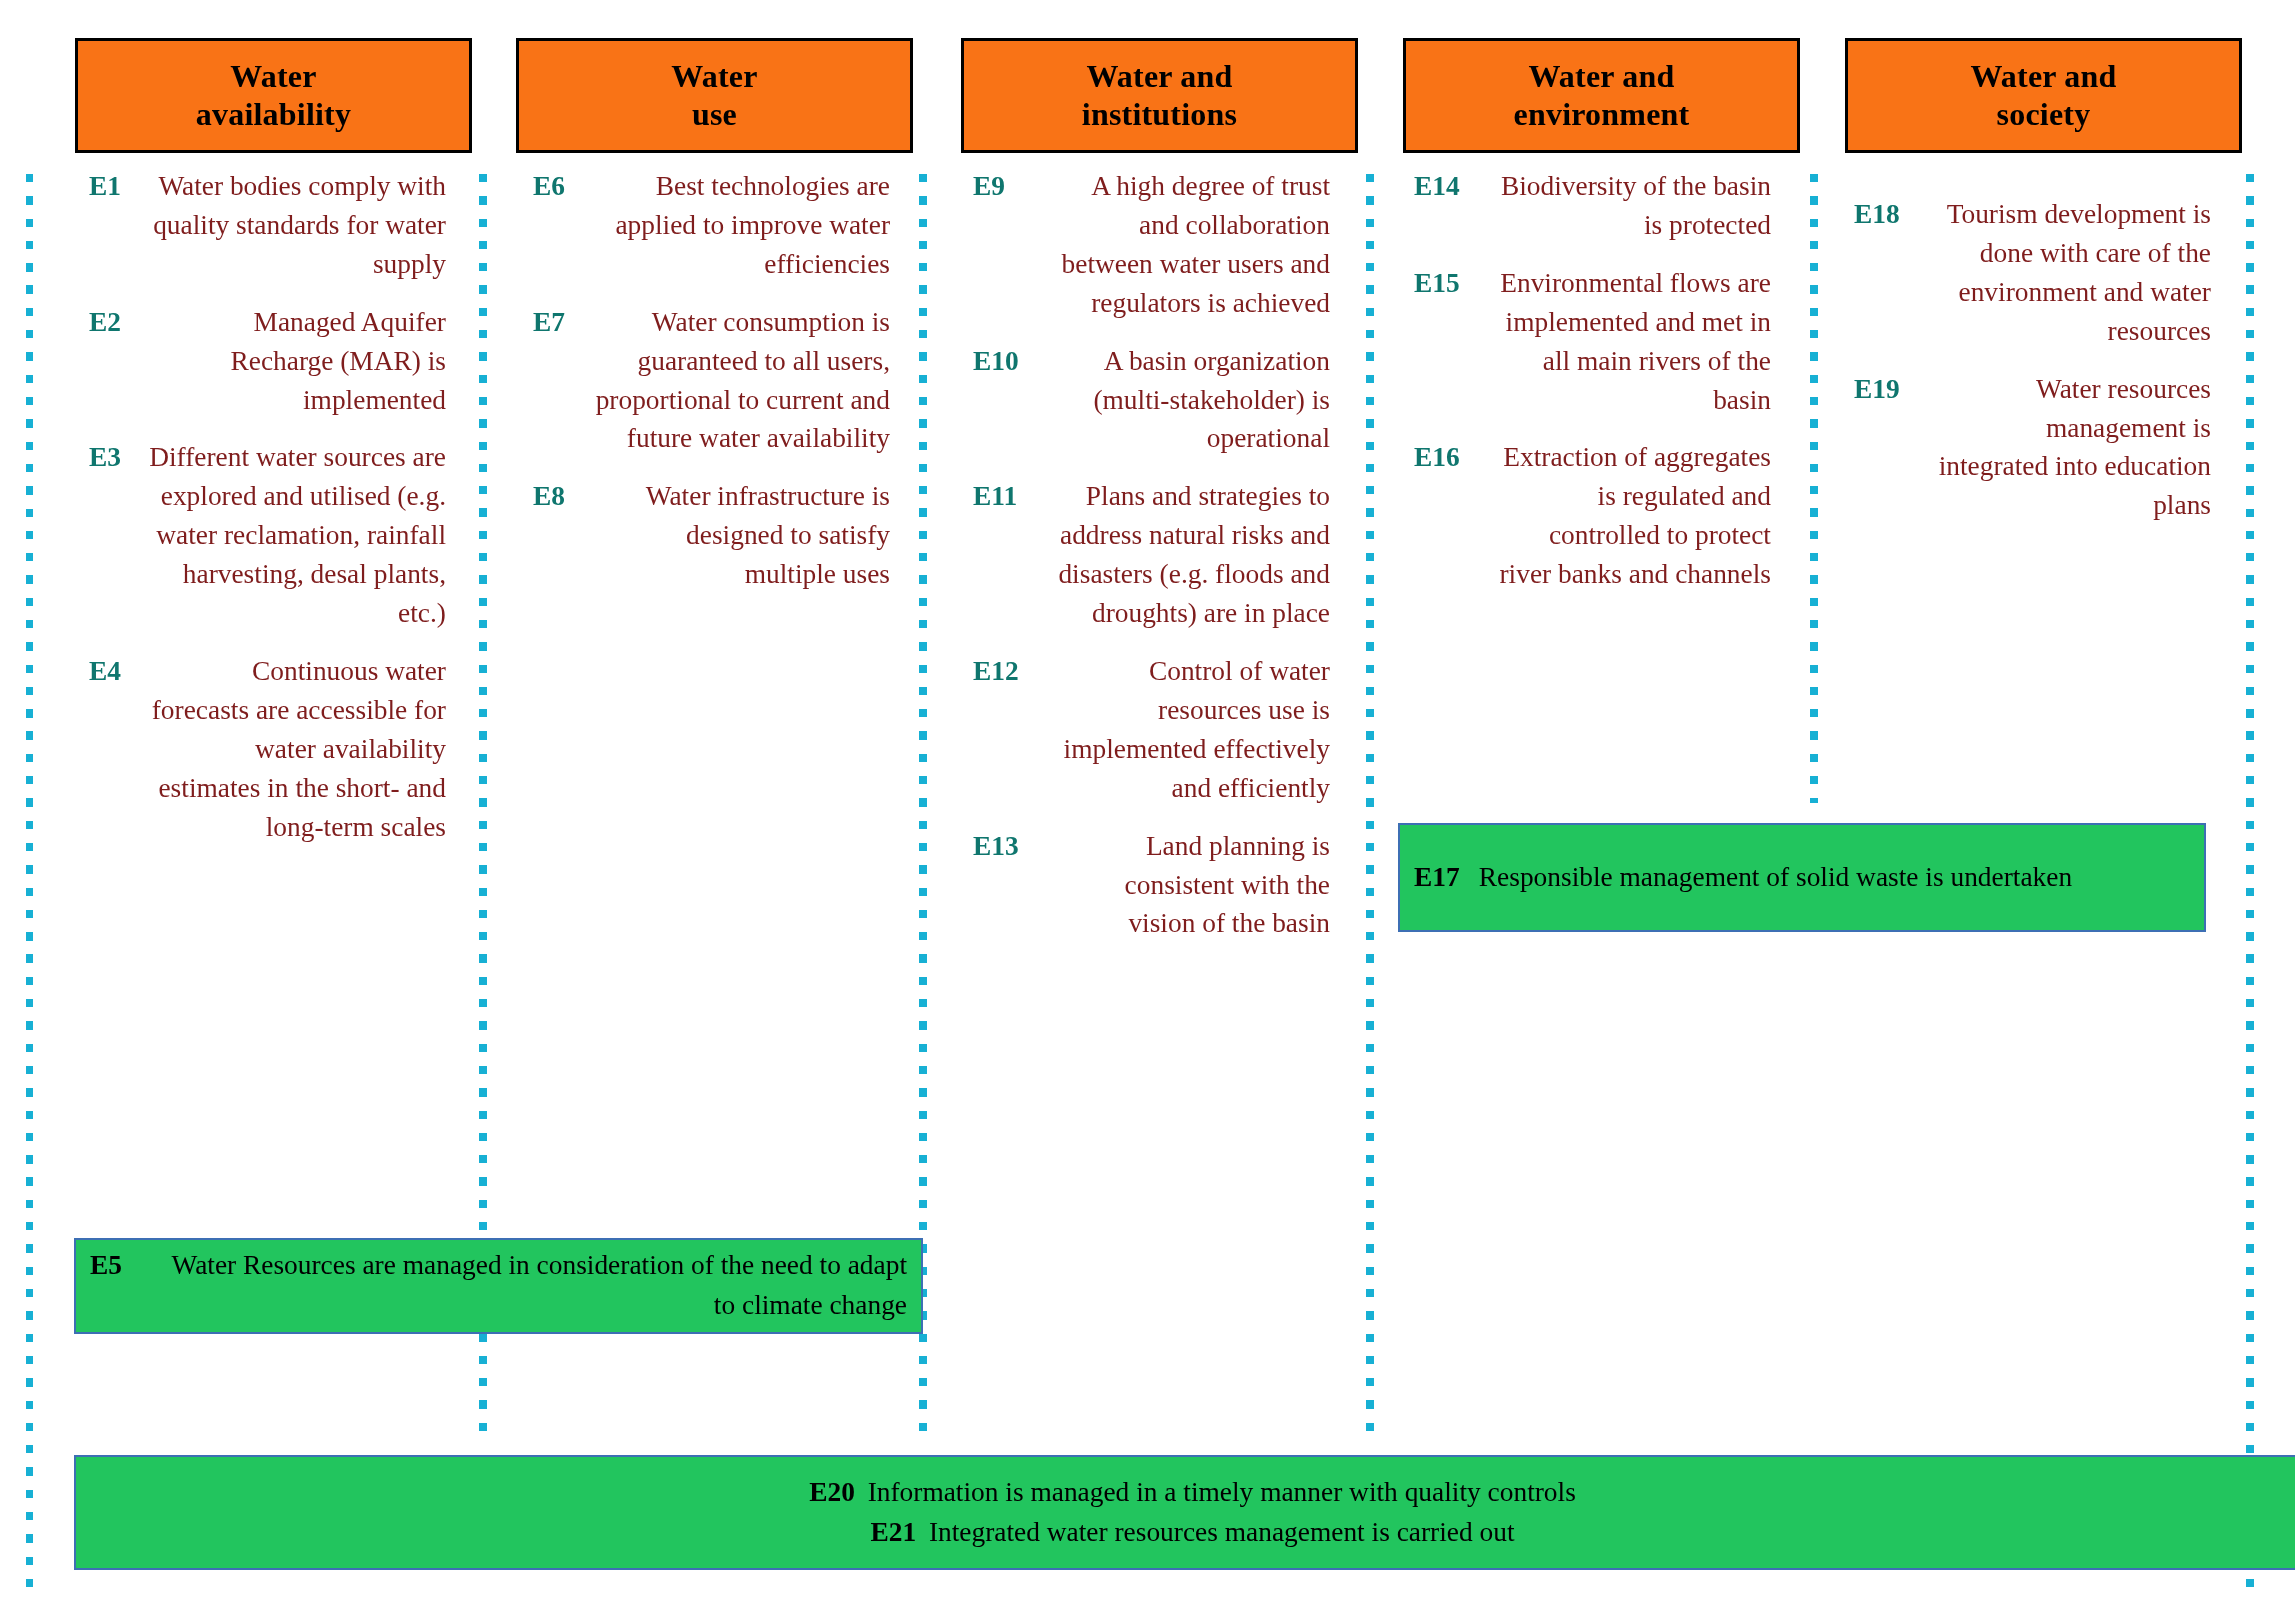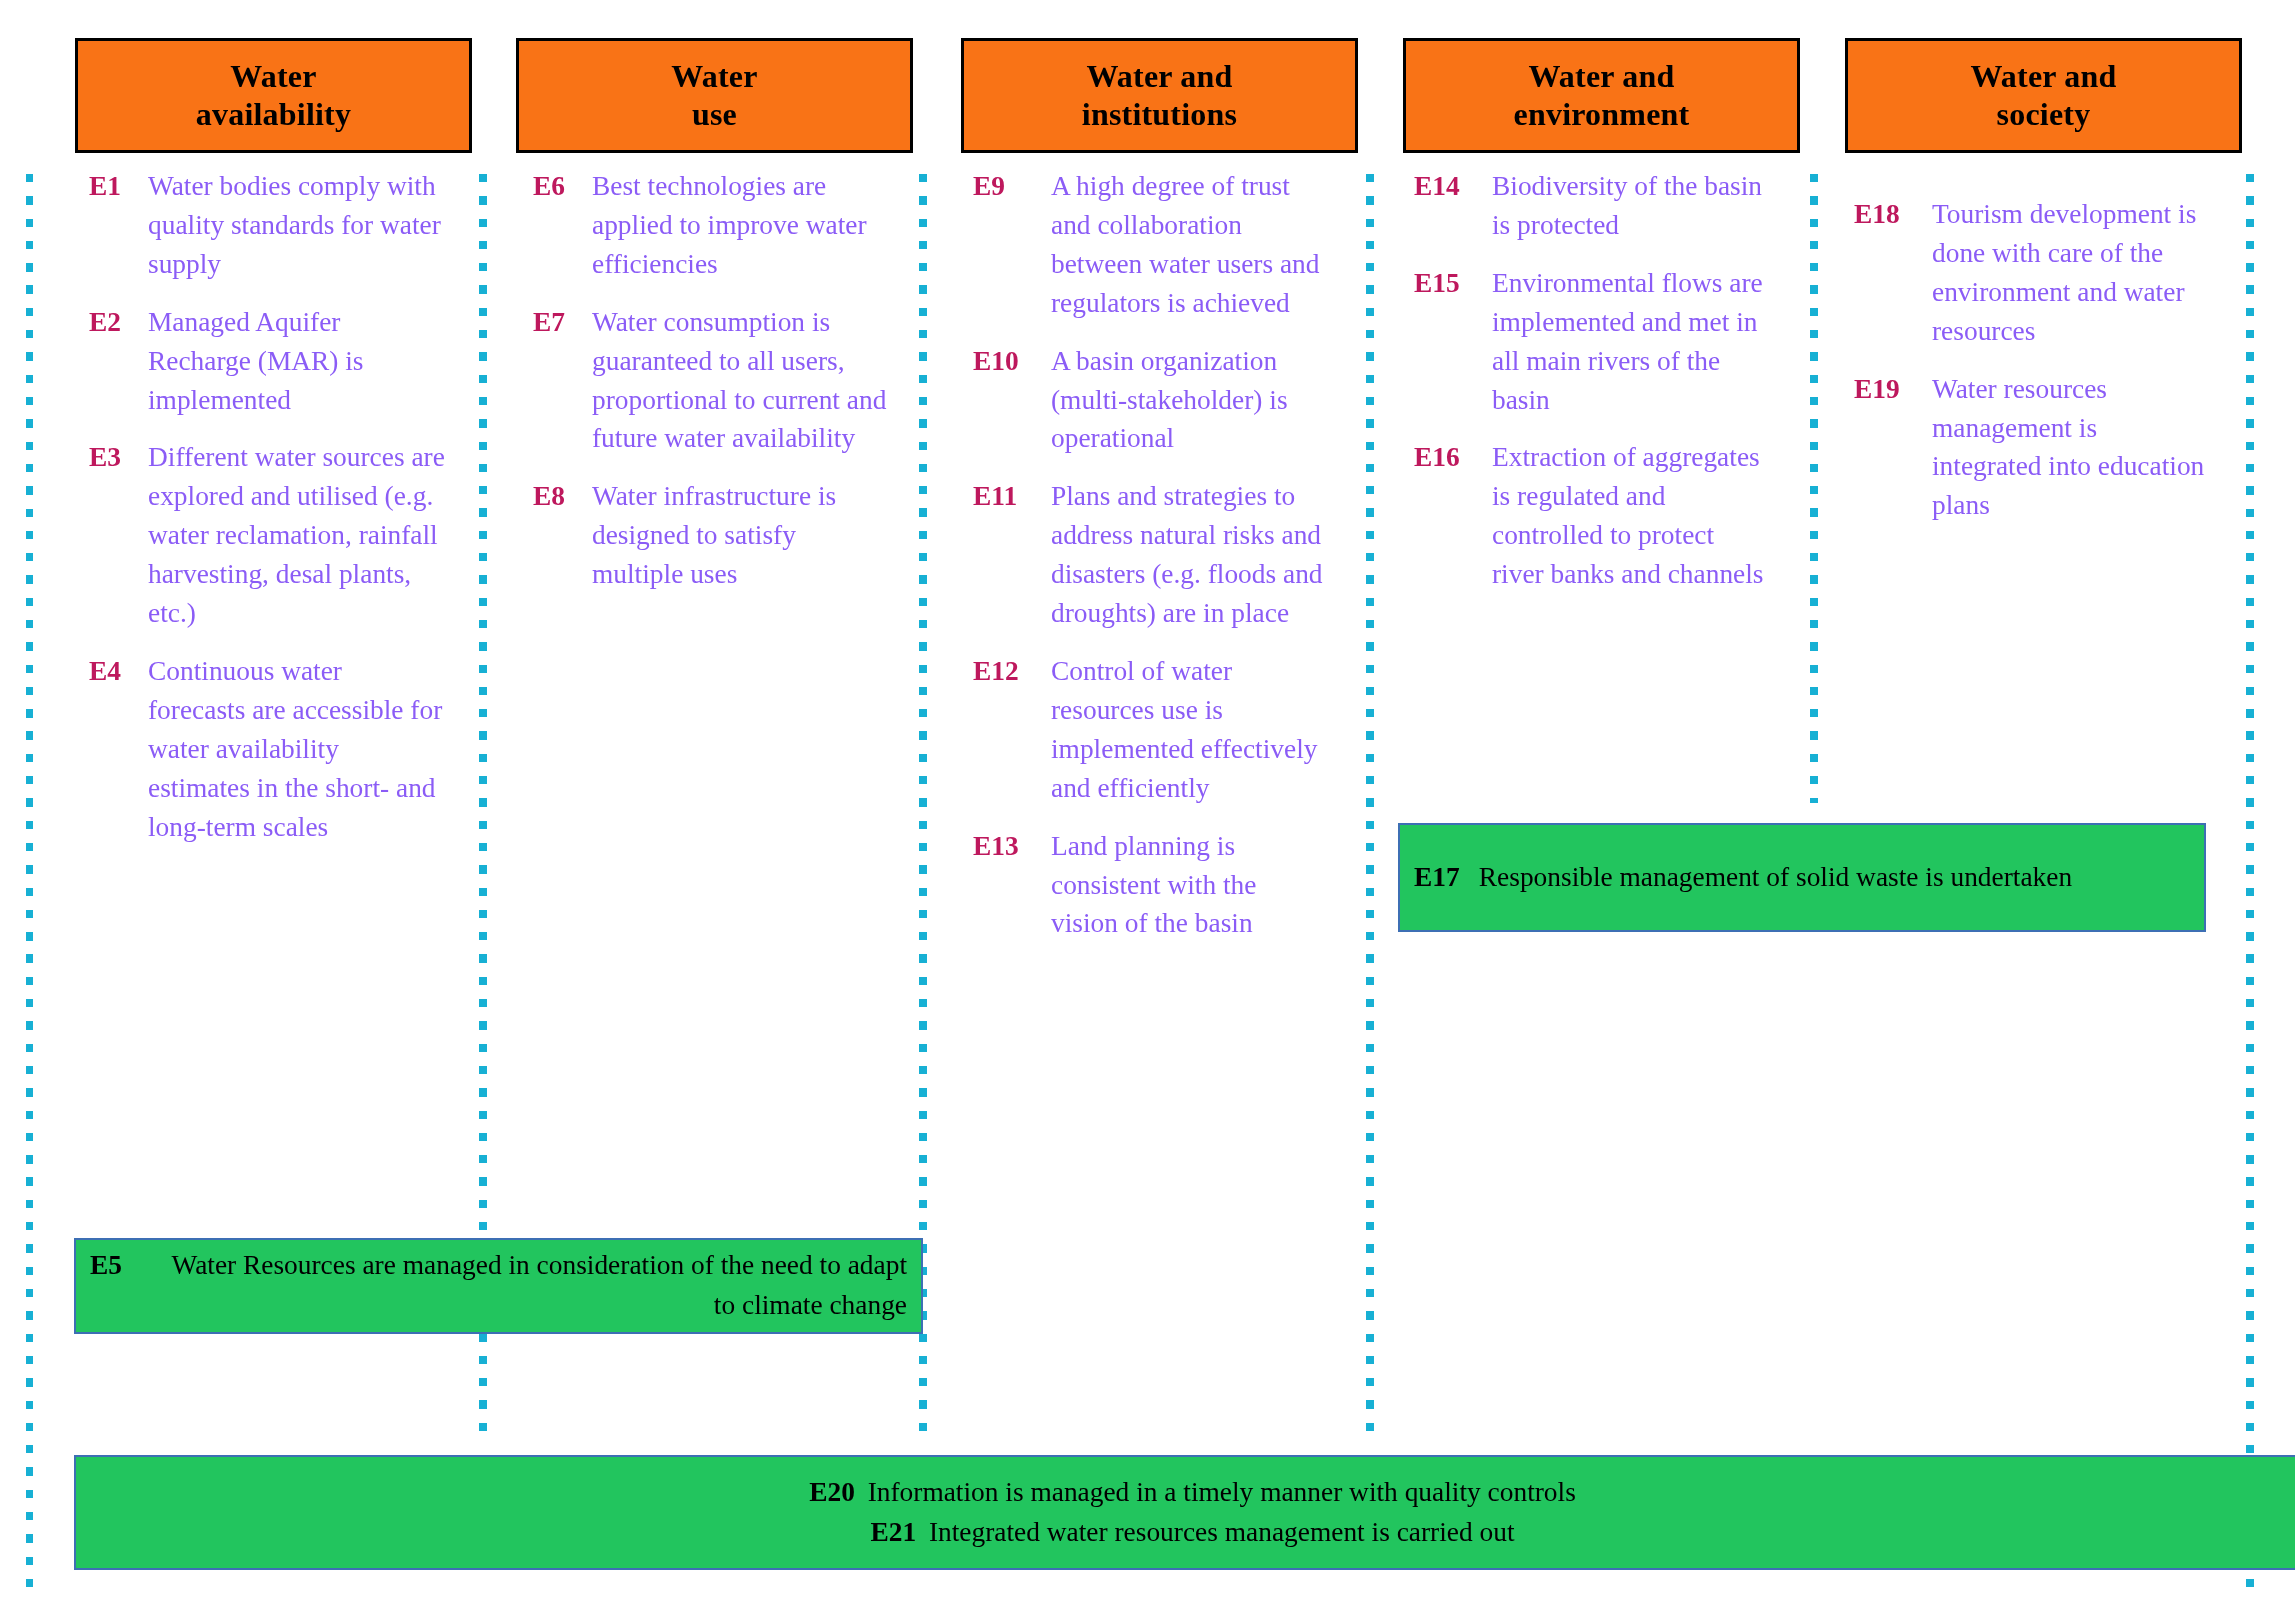--- a/index.html
+++ b/index.html
@@ -58,7 +58,7 @@
     font-weight: bold;
     font-size: 27.4px;
     line-height: 1.42;
-    color: #be185d;
+    color: #0f766e;
     flex: 0 0 auto;
     white-space: nowrap;
   }

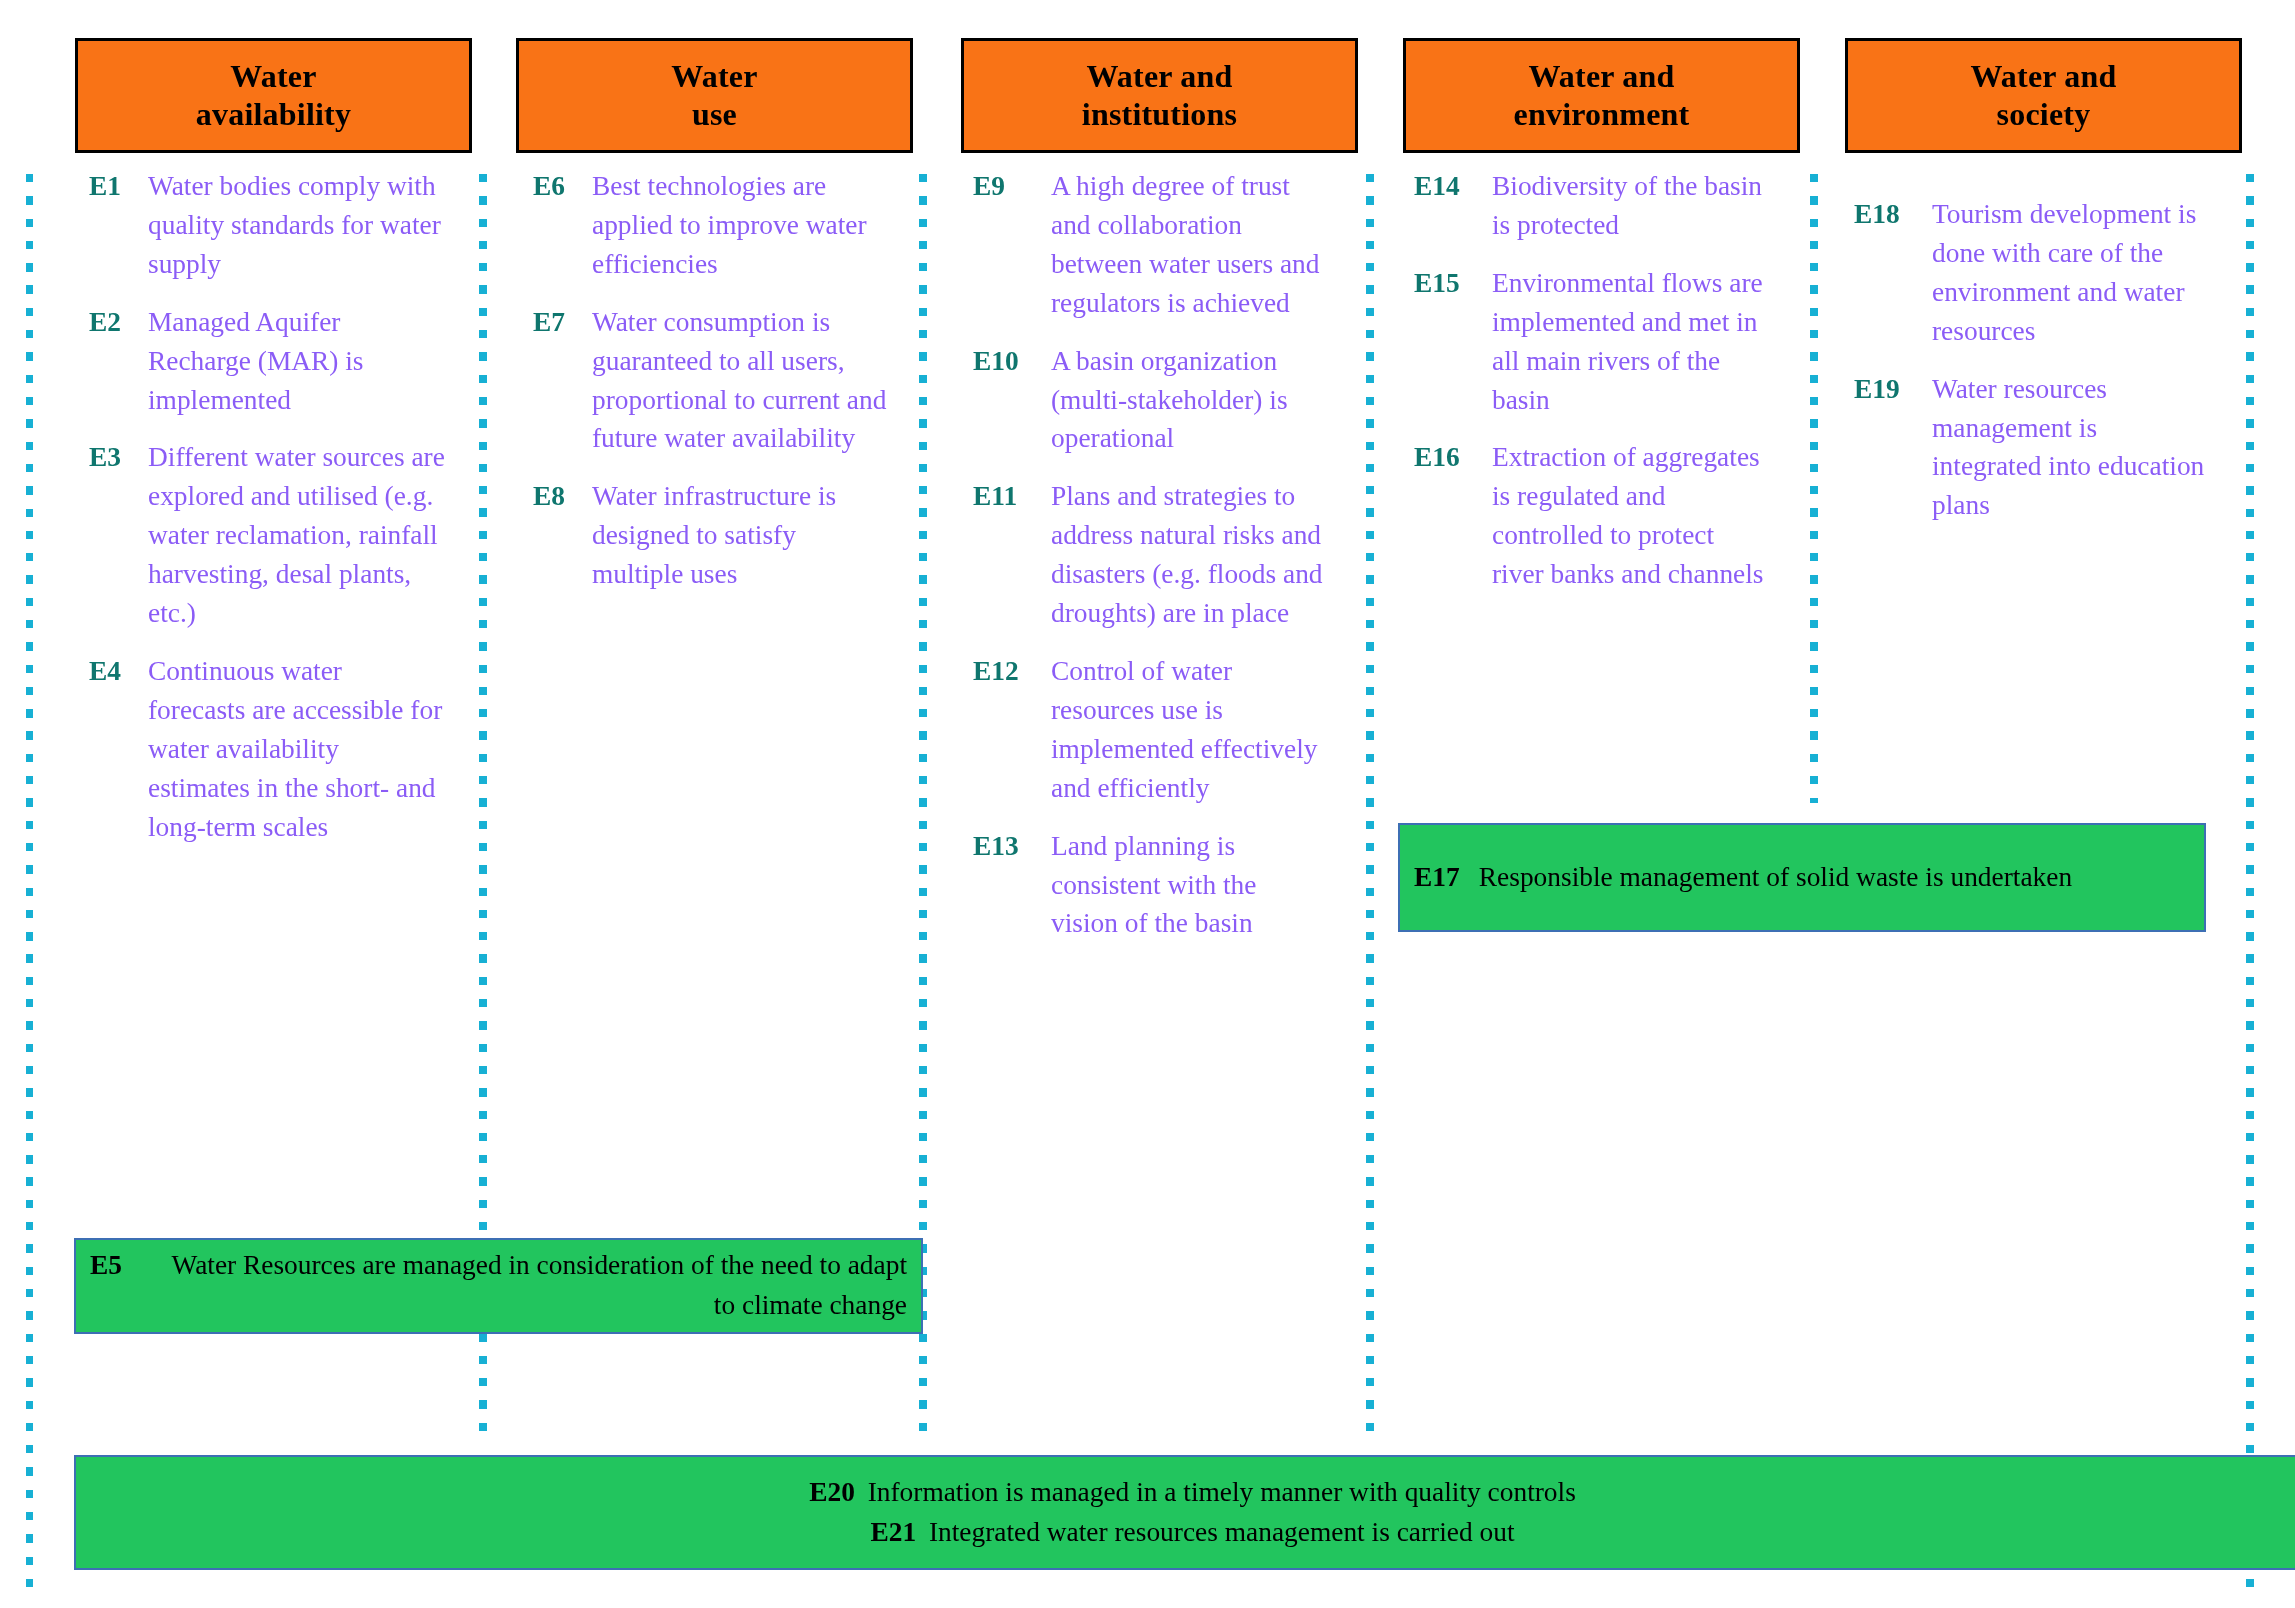--- a/index.html
+++ b/index.html
@@ -65,8 +65,9 @@
   .item-text {
     font-size: 27.4px;
     line-height: 1.42;
-    color: #8b5cf6;
+    color: #7f1d1d;
     padding-left: 9px;
+    text-align: right;
   }
 
   

